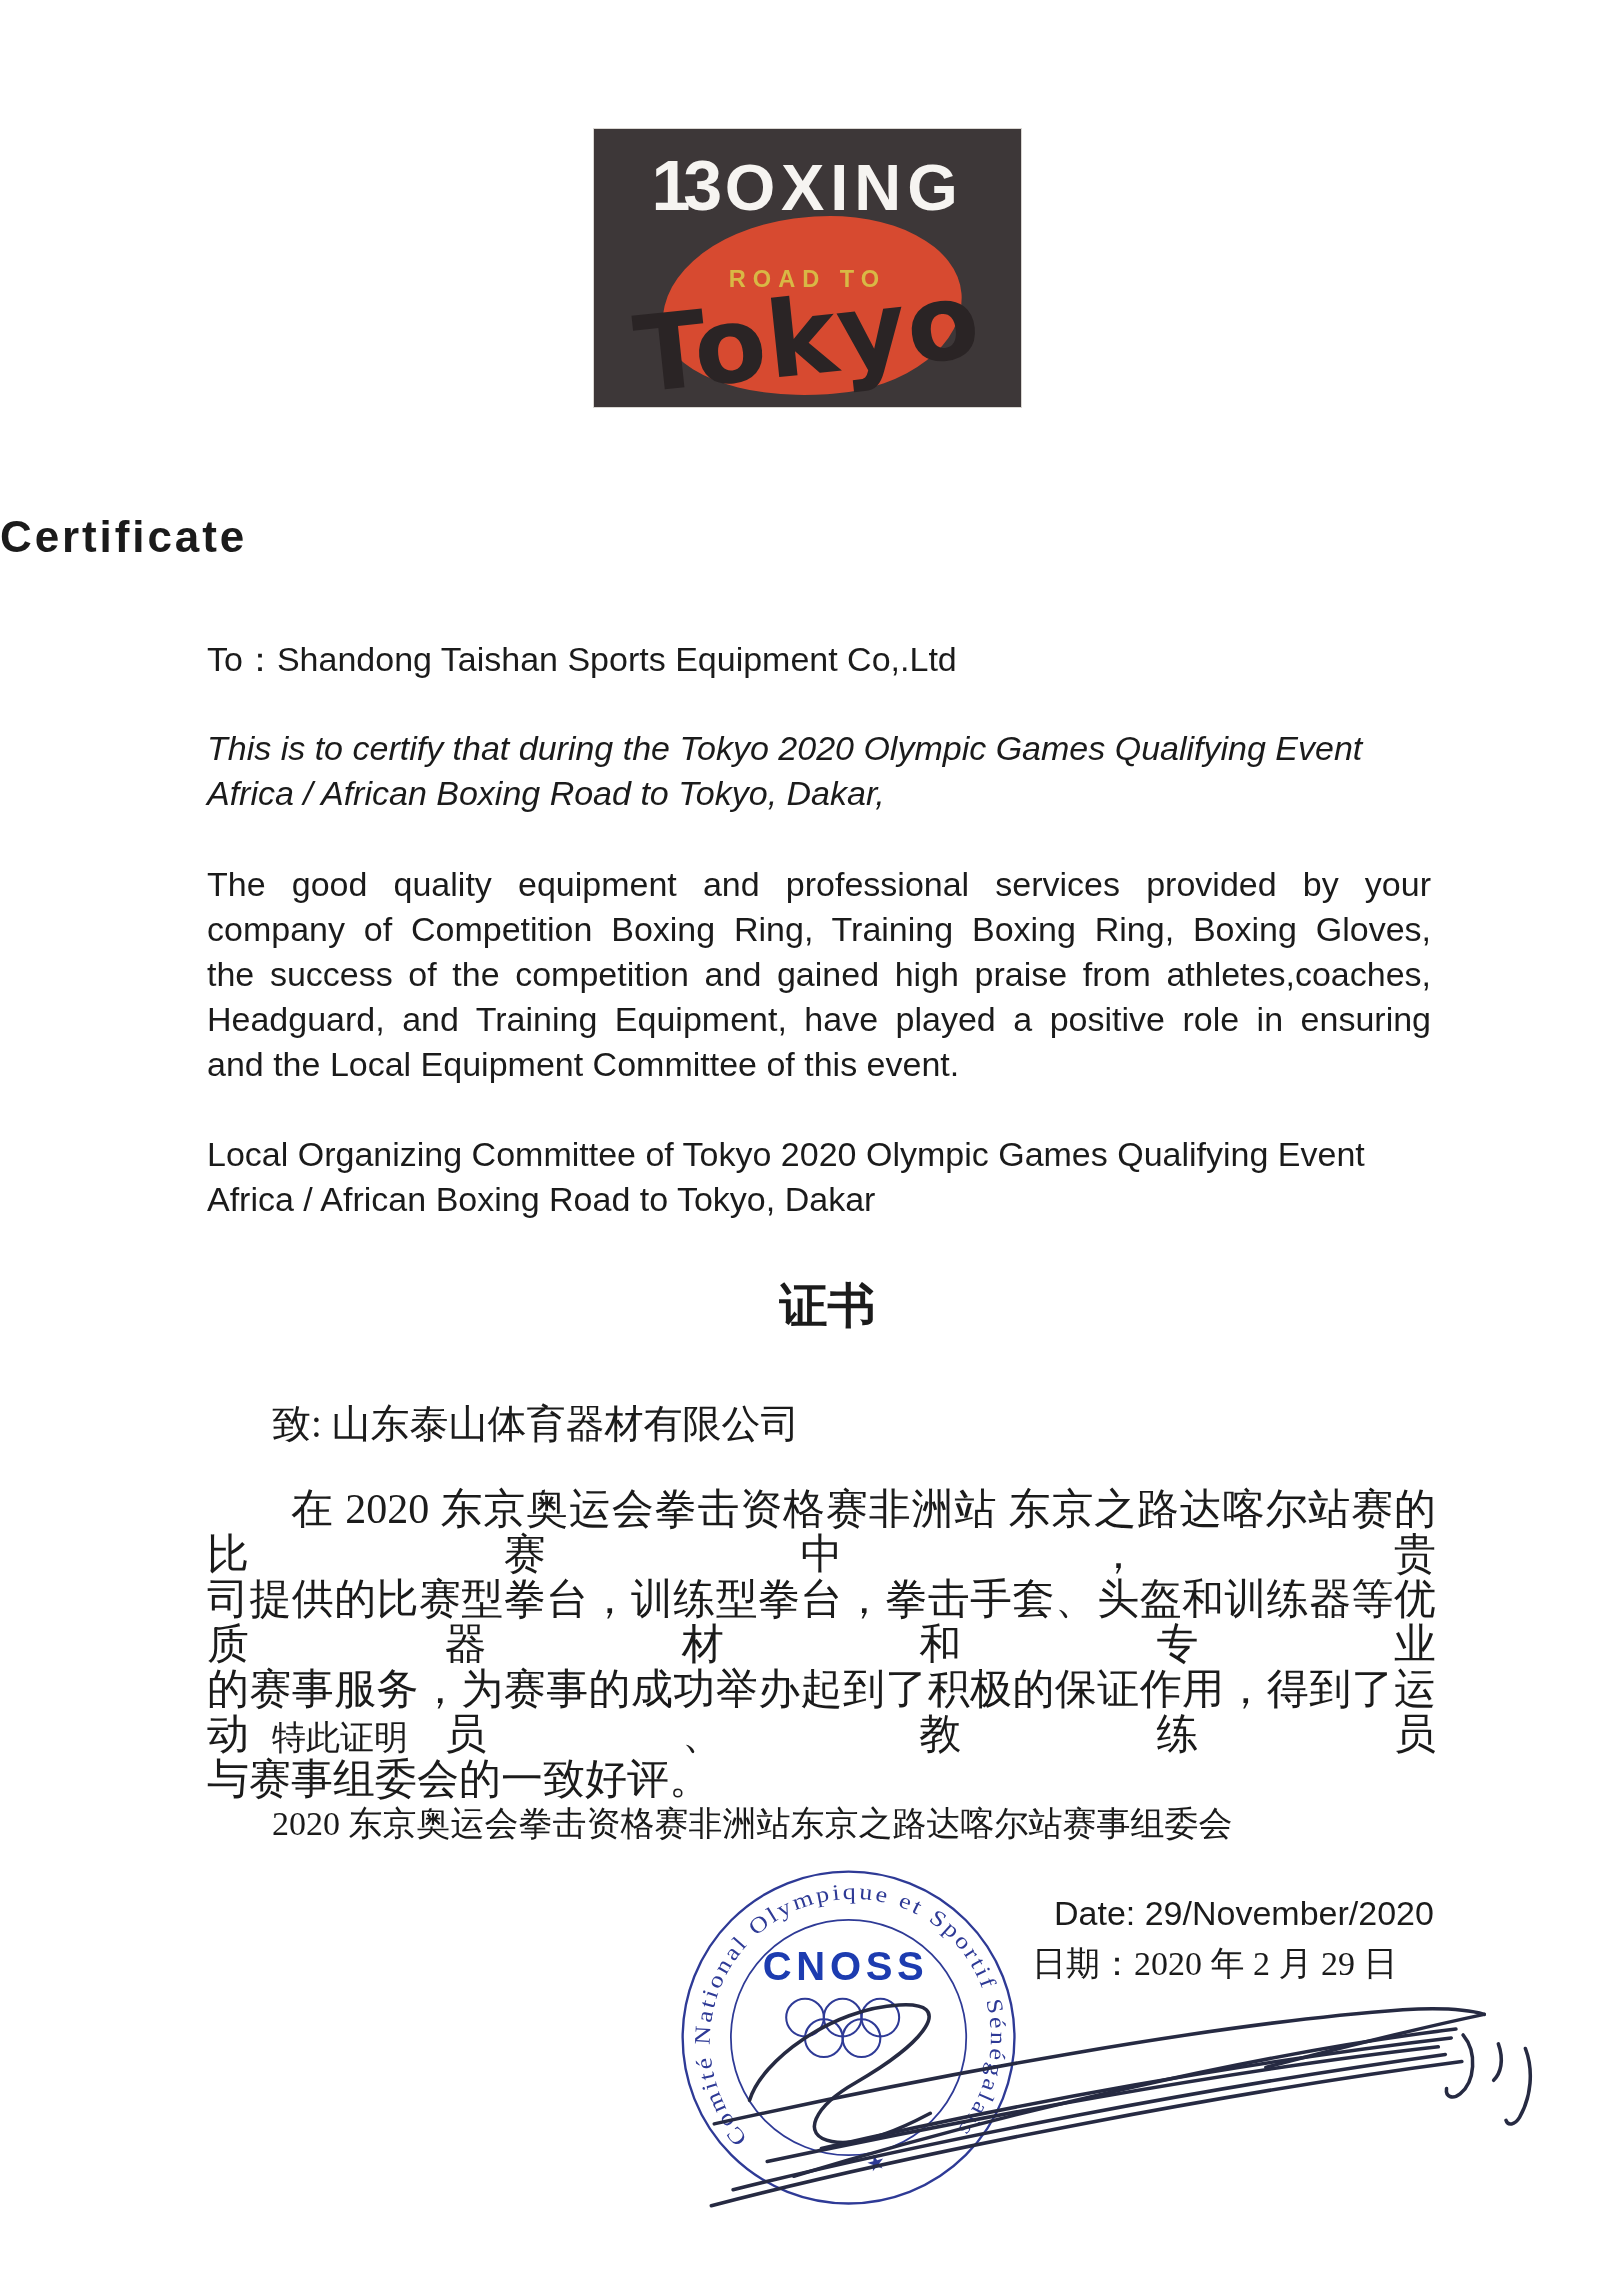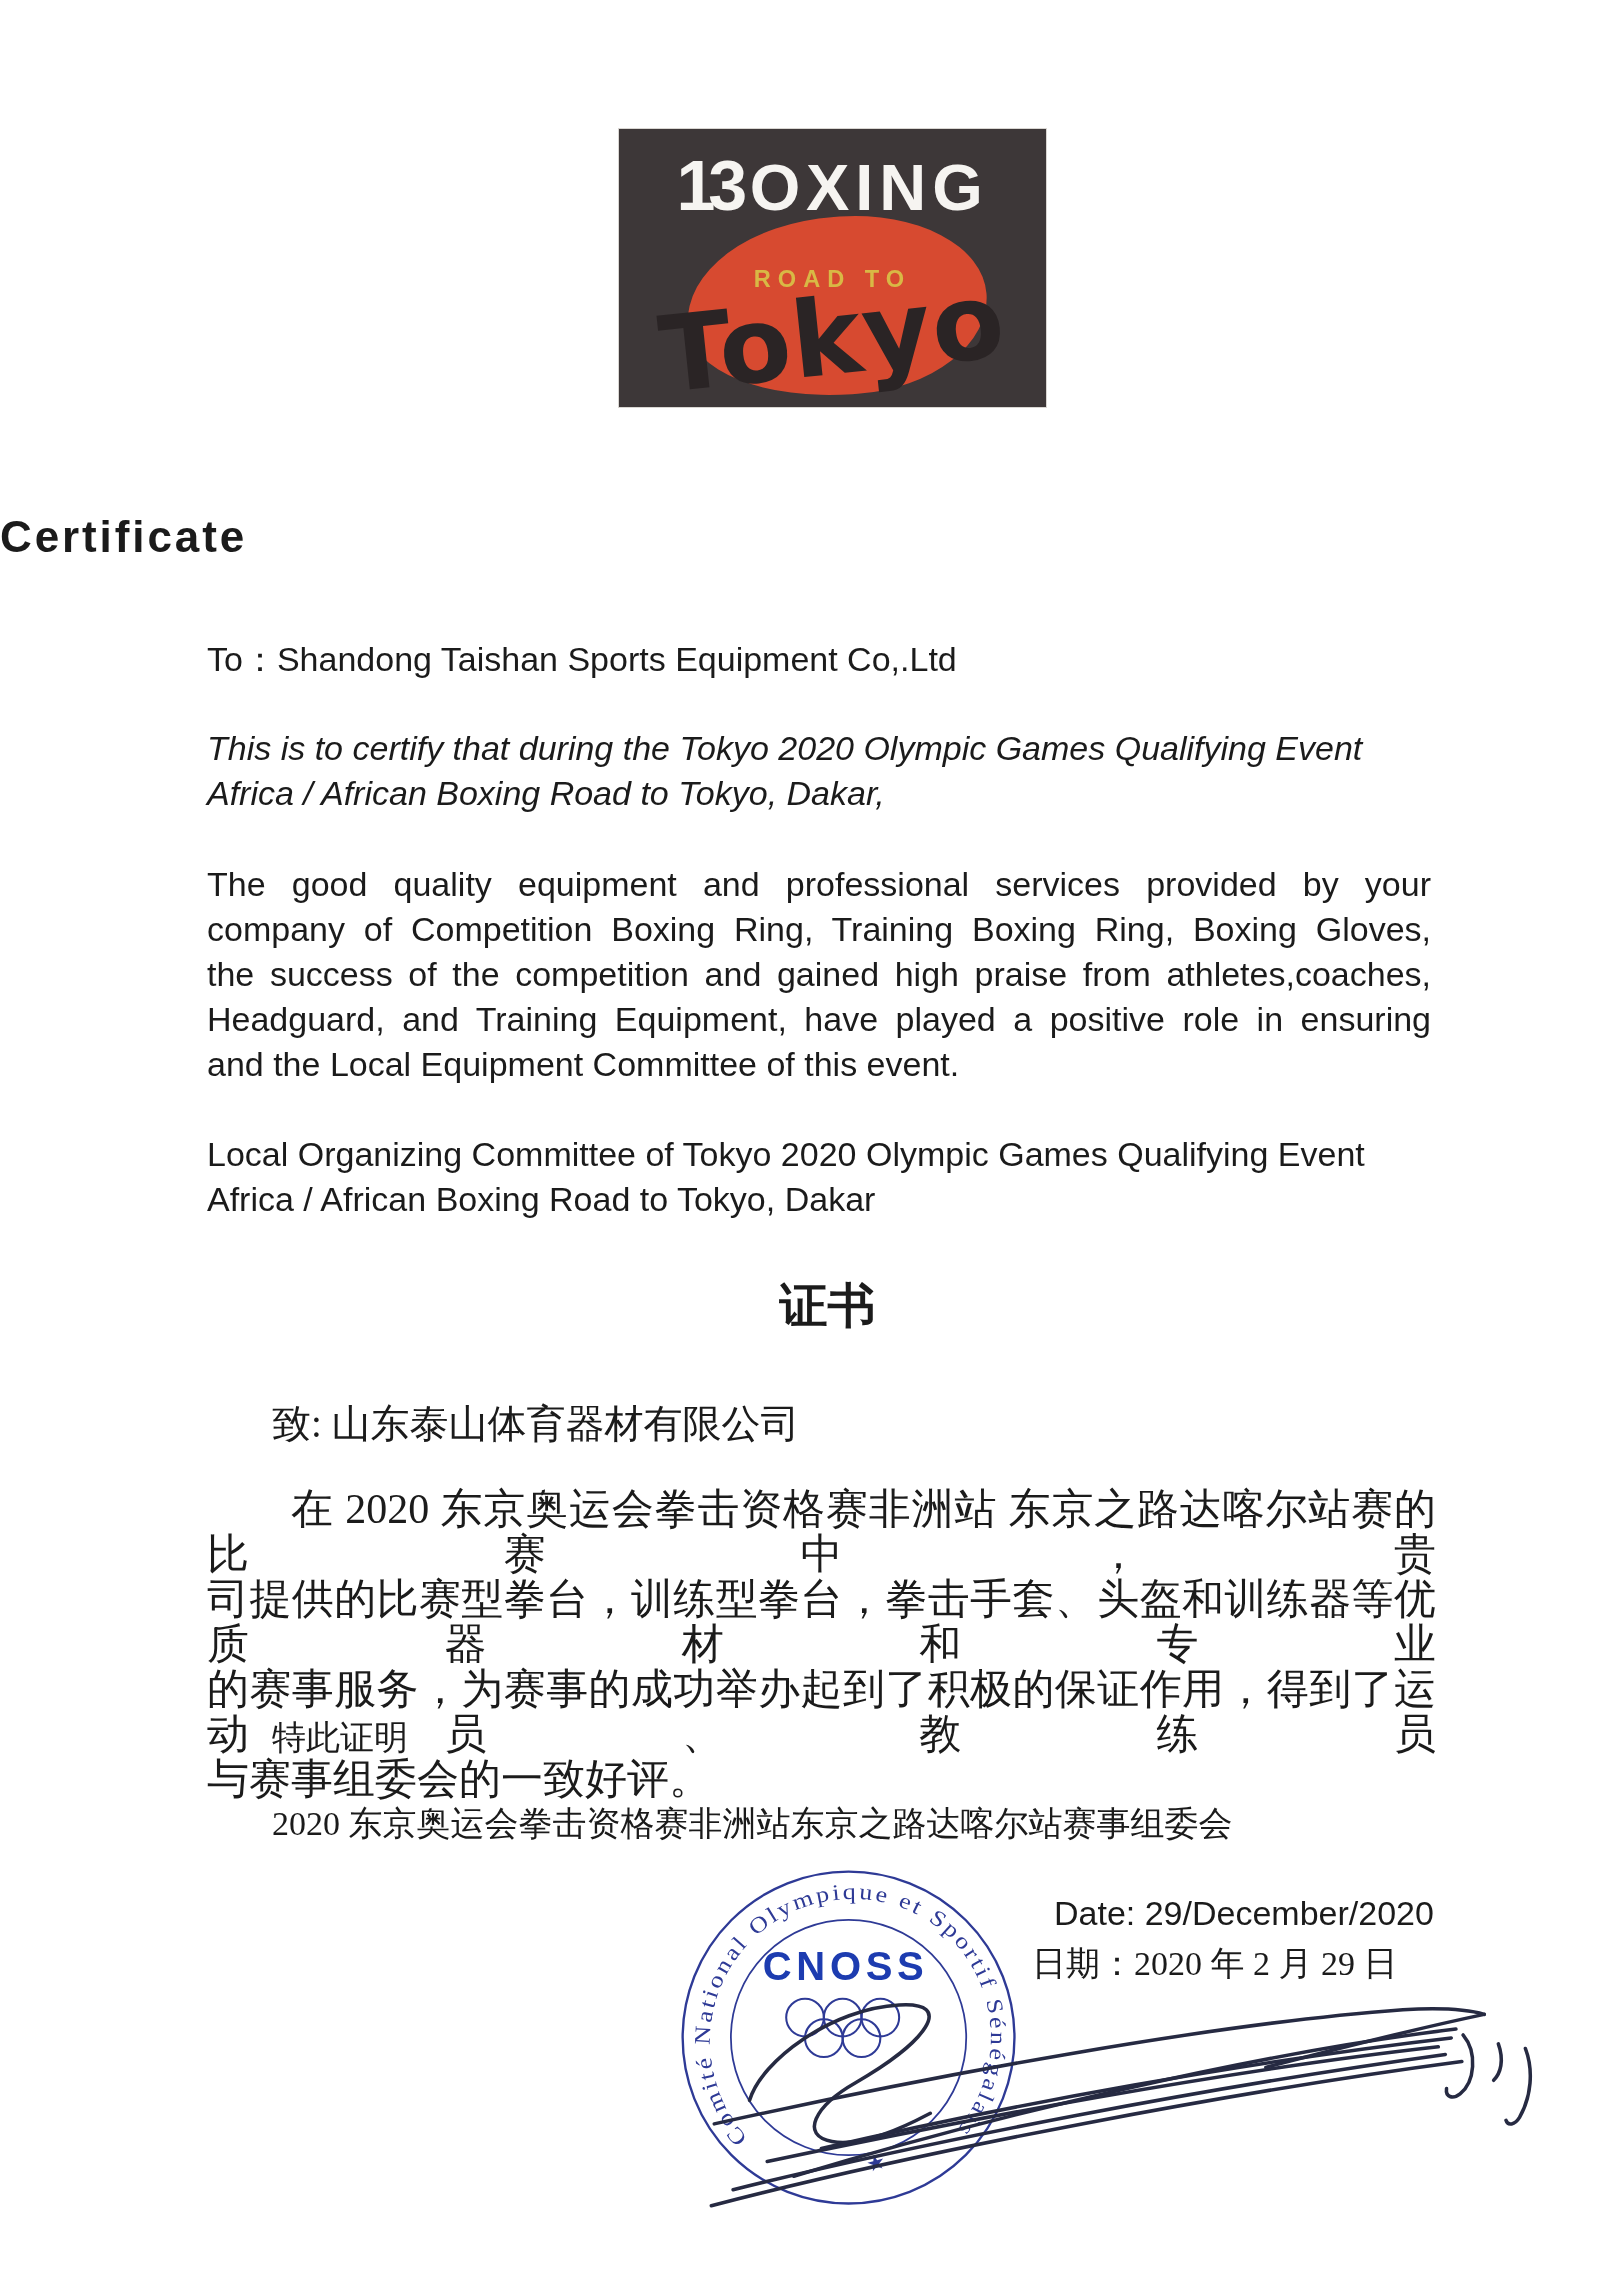--- a/index.html
+++ b/index.html
@@ -7,7 +7,7 @@
         font-family:"Liberation Sans",sans-serif;color:#1b1b1b;}
 
   
-  .logo-panel{position:absolute;left:618px;top:128px;width:429px;height:280px;
+  .logo-panel{position:absolute;left:593px;top:128px;width:429px;height:280px;
               background:#3d3738;border:1.2px solid #d9d6d2;box-sizing:border-box;overflow:hidden;}
   .logo-brand{position:absolute;top:16.5px;left:0;width:100%;text-align:center;white-space:nowrap;
               font-weight:bold;font-size:65px;letter-spacing:5.9px;color:#f6f4f1;}

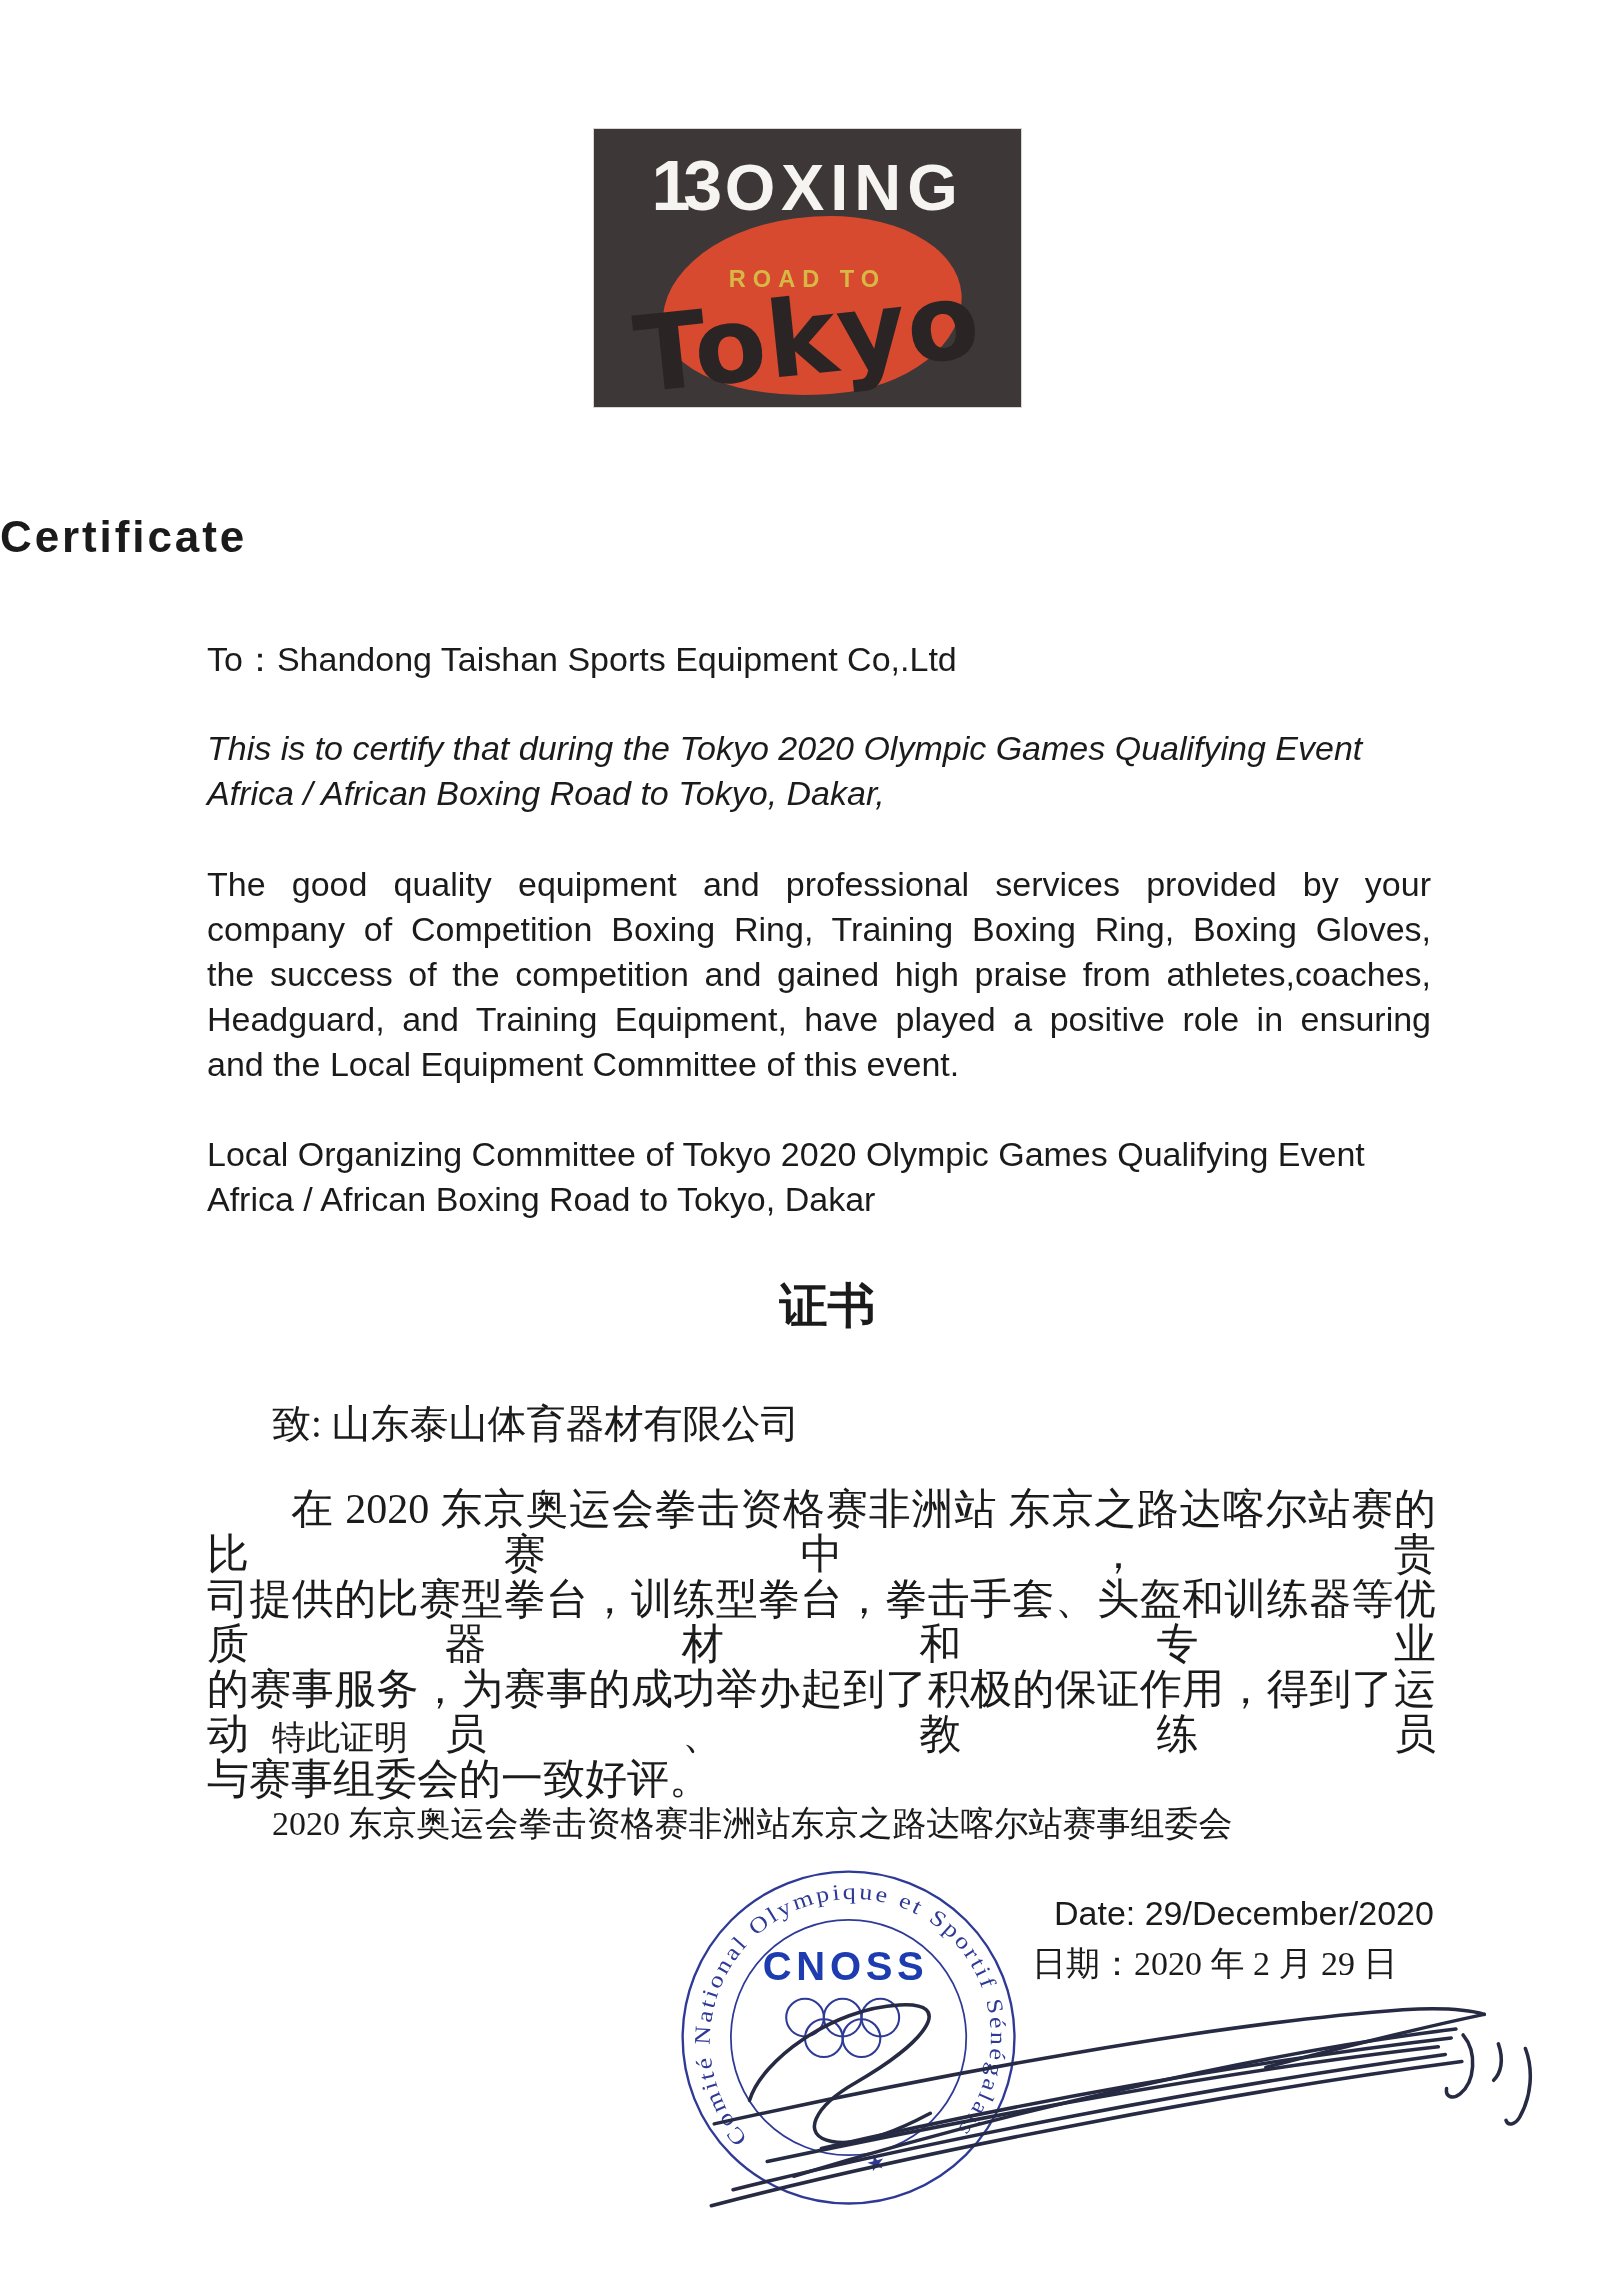--- a/index.html
+++ b/index.html
@@ -90,7 +90,7 @@
   <div class="zh-attest zh">特此证明</div>
   <div class="zh-committee zh">2020 东京奥运会拳击资格赛非洲站东京之路达喀尔站赛事组委会</div>
 
-  <div class="date-en">Date: 29/December/2020</div>
+  <div class="date-en">Date: 29/November/2020</div>
   <div class="date-zh zh">日期：2020 年 2 月 29 日</div>
 
   <svg class="stamp-svg" width="371" height="353" viewBox="0 0 630 600">

